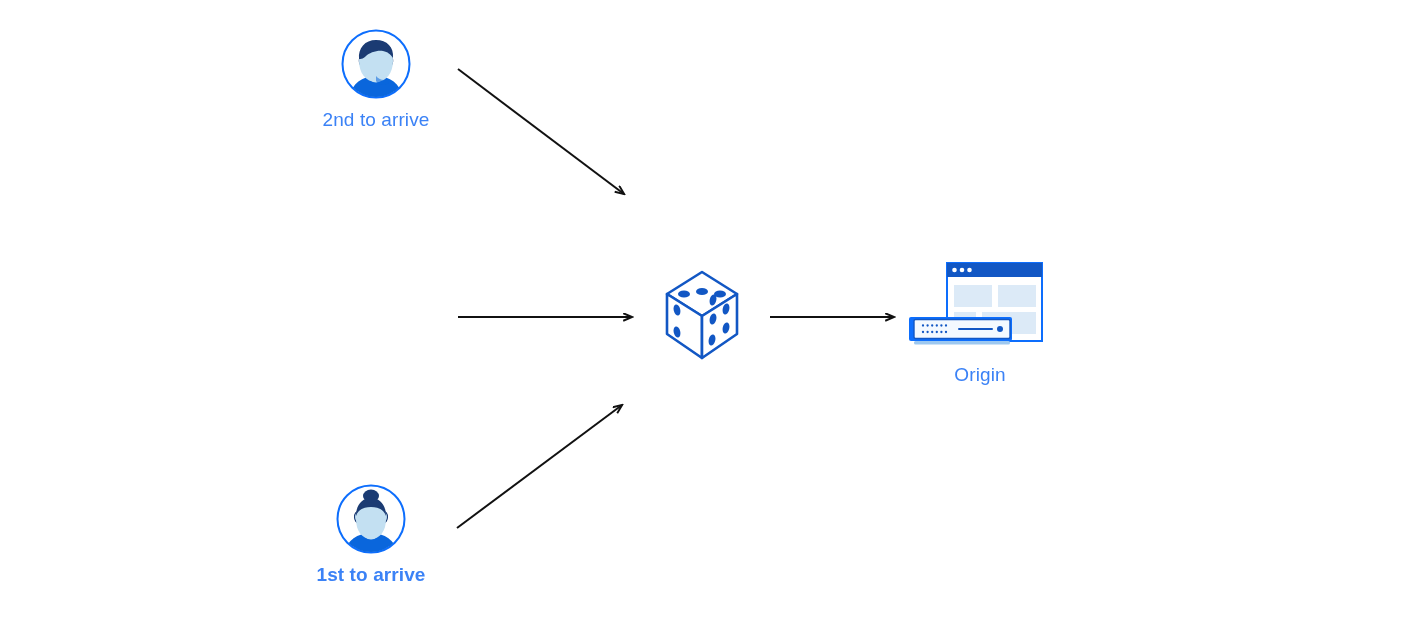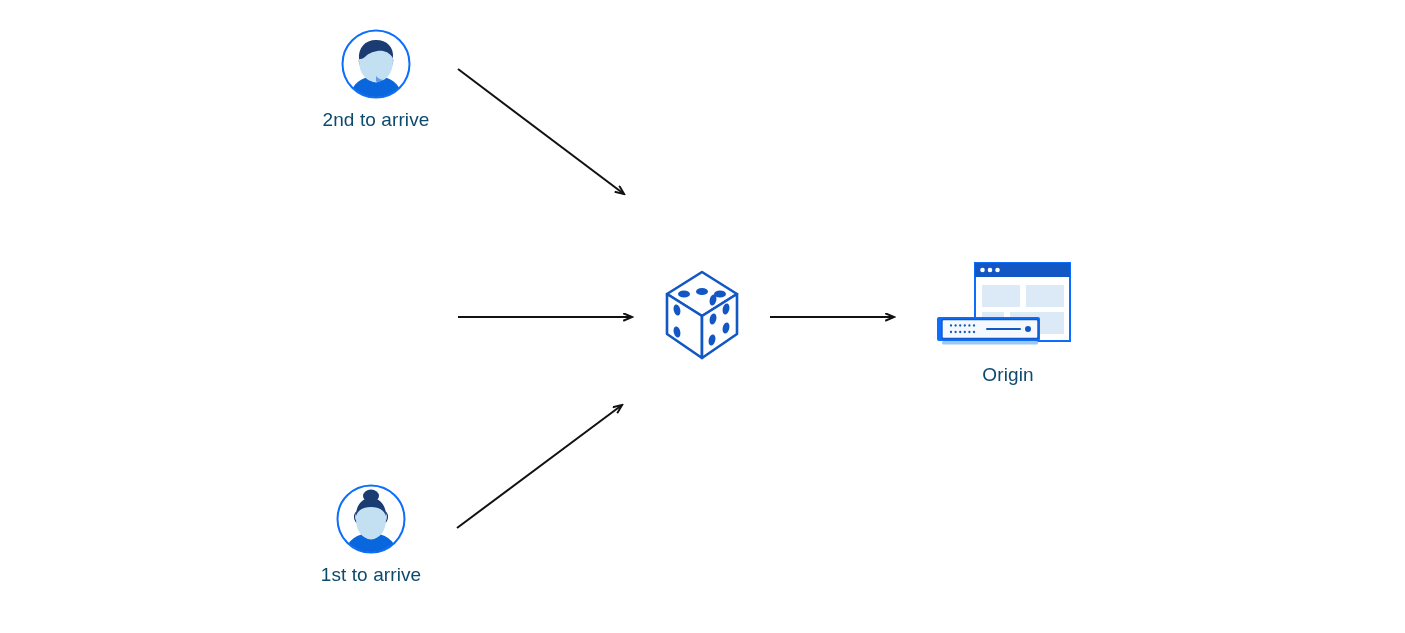--- a/index.html
+++ b/index.html
@@ -27,7 +27,7 @@
   .node-label {
     font-family: "Liberation Sans", sans-serif;
     font-size: 19px;
-    color: #0c4a6e;
+    color: #3b82f6;
     line-height: 24px;
     white-space: nowrap;
     margin-top: 8px;

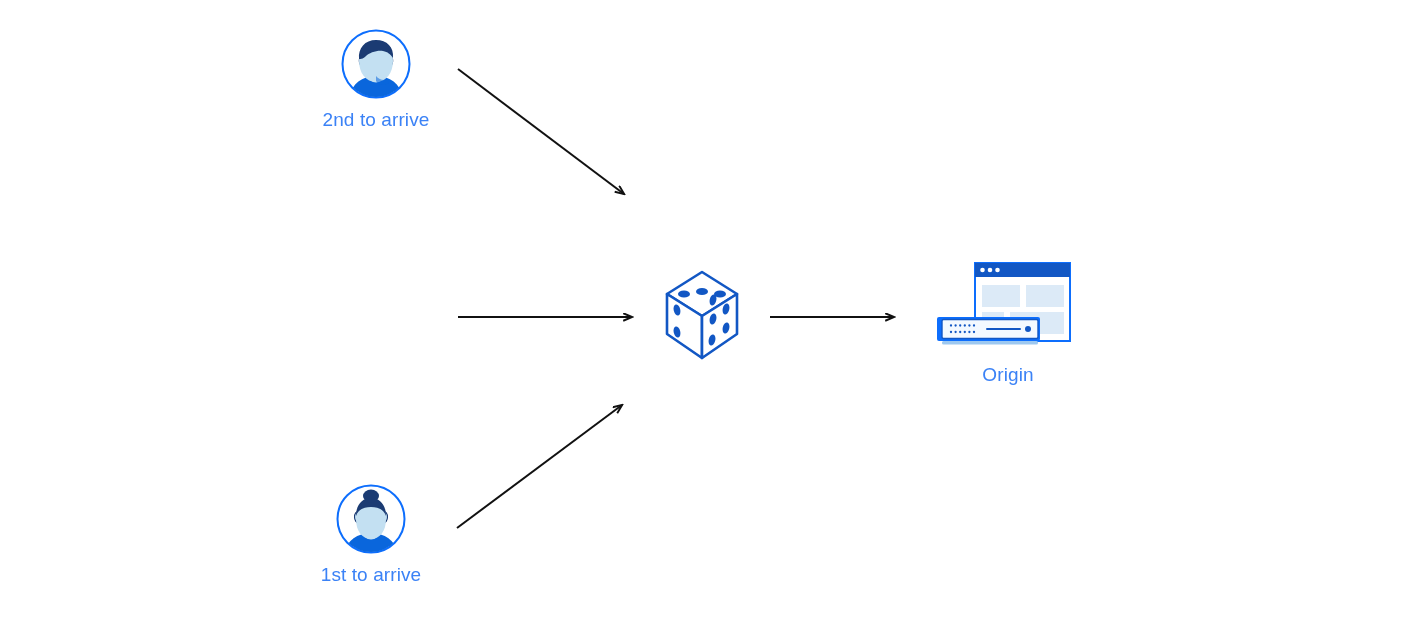--- a/index.html
+++ b/index.html
@@ -150,7 +150,7 @@
     </svg>
   </div>
 
-  <div class="node origin-node" style="left:918px; top:255px;">
+  <div class="node origin-node" style="left:890px; top:255px;">
     <svg class="origin-wrap" viewBox="0 0 180 100" xmlns="http://www.w3.org/2000/svg">
 
       <g>

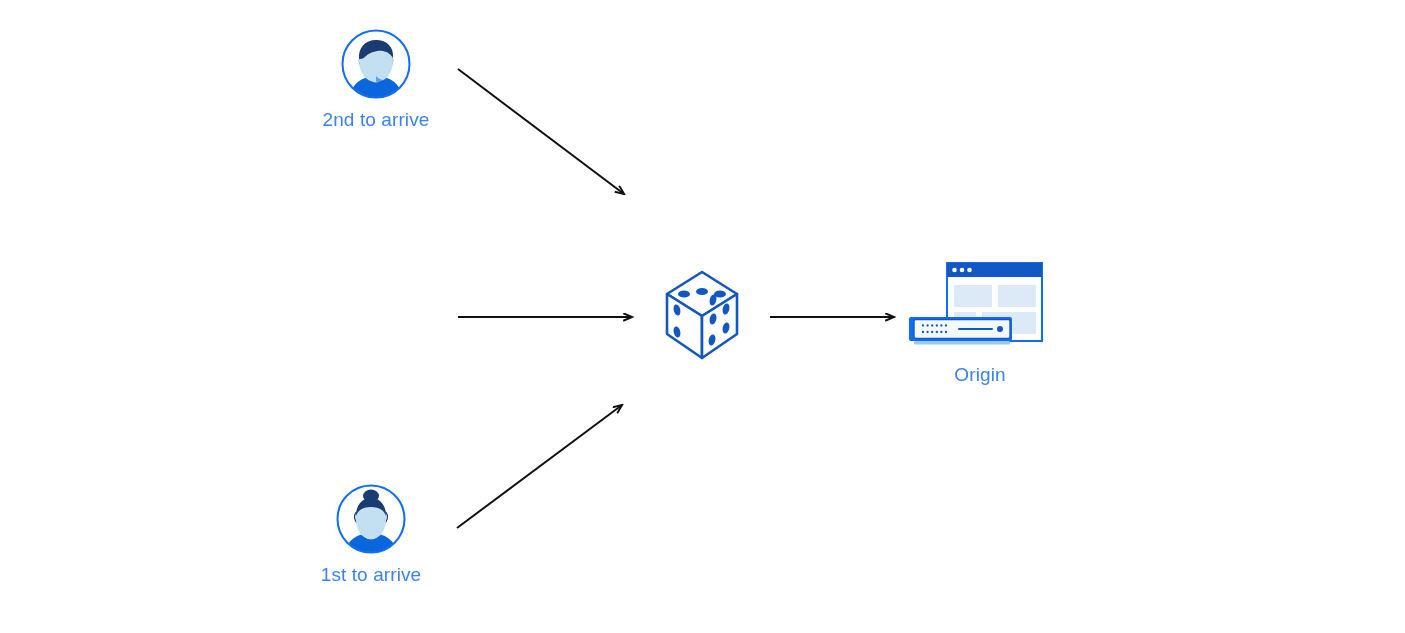--- a/index.html
+++ b/index.html
@@ -99,7 +99,7 @@
   </div>
 
 
-  <div class="node avatar-node" style="left:291px; top:483px;">
+  <div class="node avatar-node" style="left:291px; top:483px;font-weight:bold;">
     <svg class="avatar-wrap" viewBox="0 0 160 72" xmlns="http://www.w3.org/2000/svg">
       <g transform="translate(44,0)">
         <defs>

